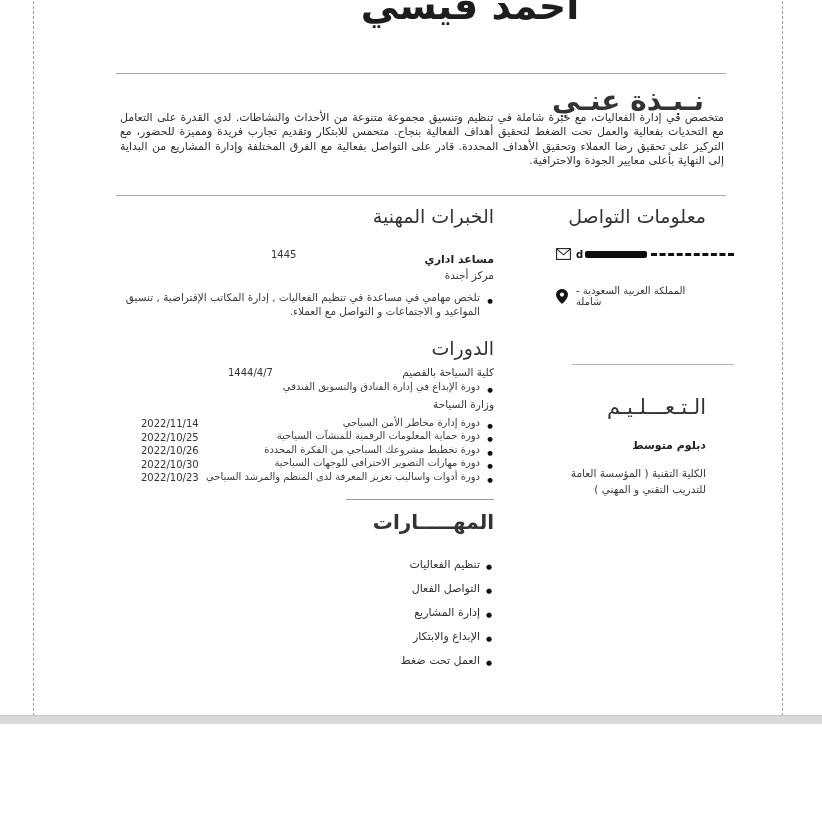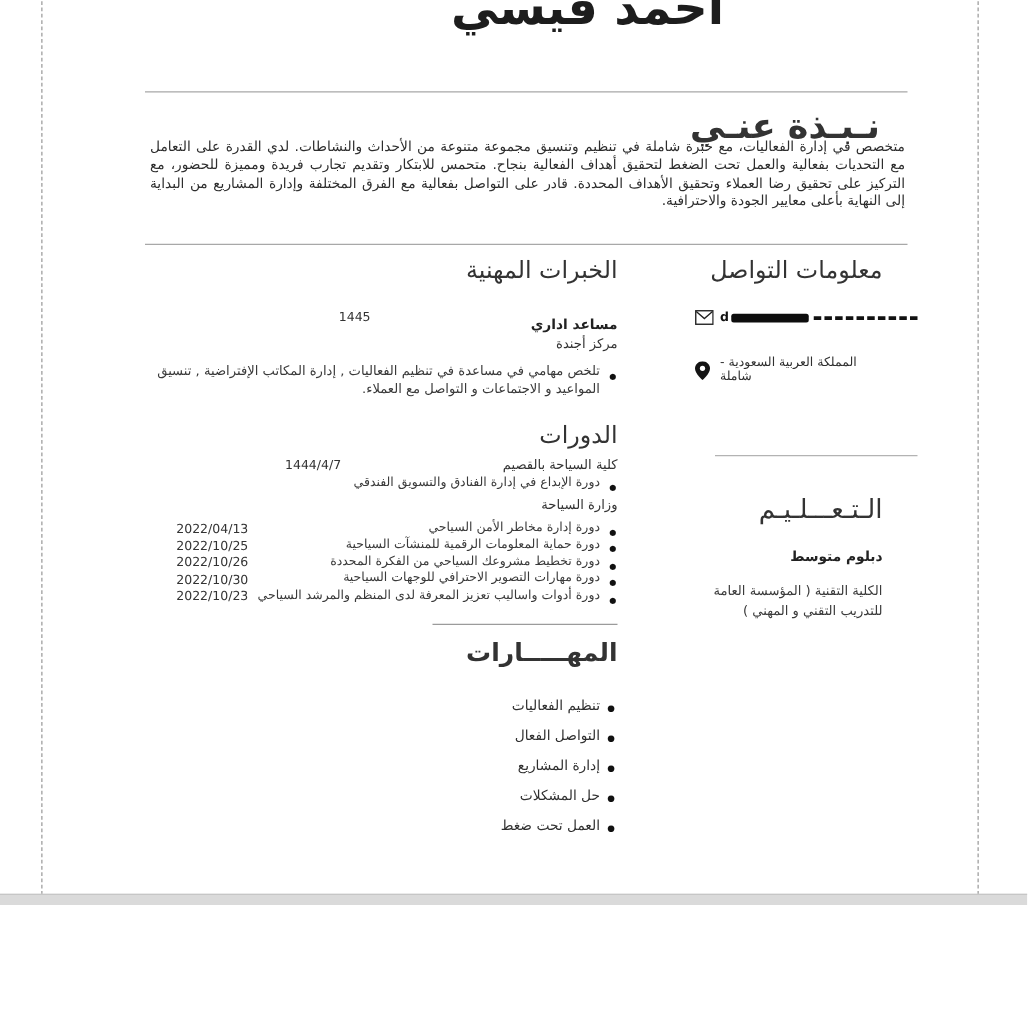--- a/index.html
+++ b/index.html
@@ -124,7 +124,7 @@
       <div class="ministry-list">
         <div class="bullet-item course-item">
           <span class="c-text">دورة إدارة مخاطر الأمن السياحي</span>
-          <span class="c-date">2022/04/13</span>
+          <span class="c-date">2022/11/14</span>
         </div>
         <div class="bullet-item course-item">
           <span class="c-text">دورة حماية المعلومات الرقمية للمنشآت السياحية</span>

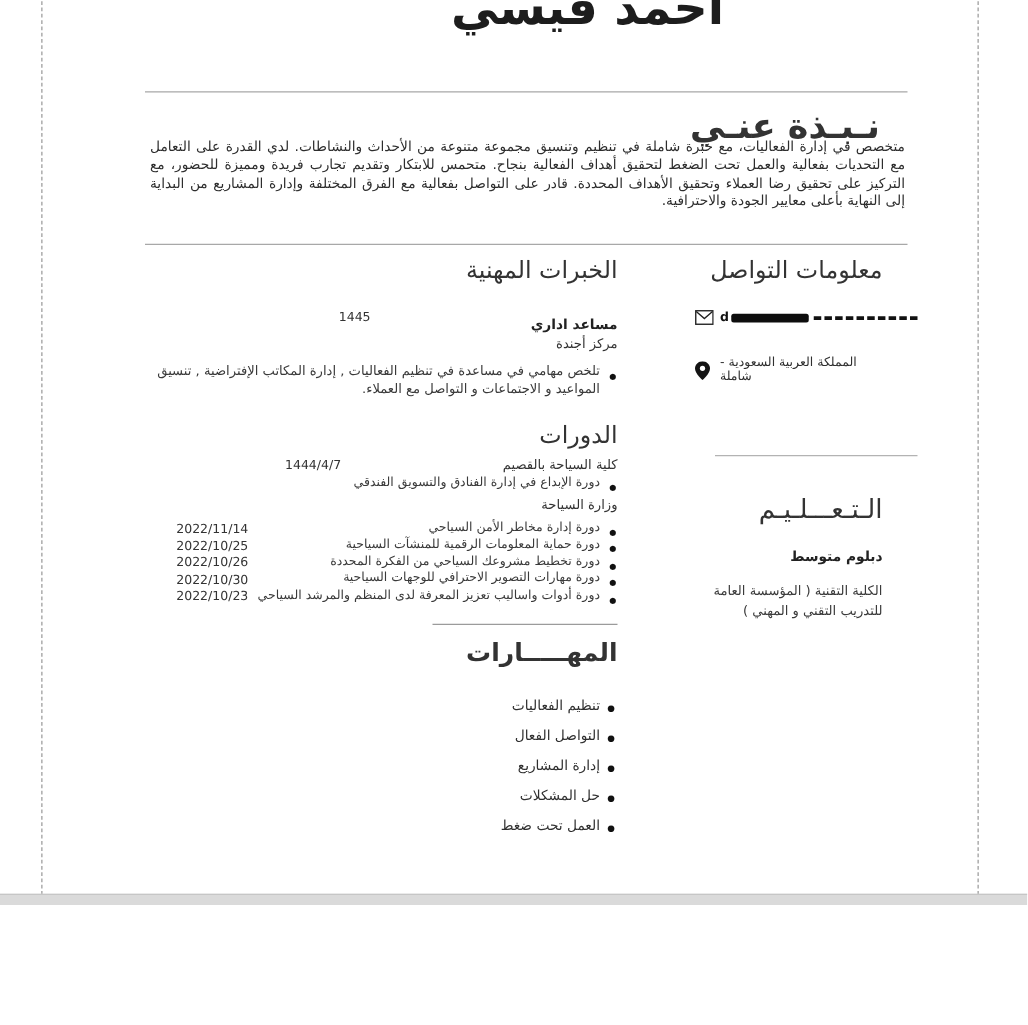--- a/index.html
+++ b/index.html
@@ -150,6 +150,7 @@
         <div class="skill-item bullet-item">تنظيم الفعاليات</div>
         <div class="skill-item bullet-item">التواصل الفعال</div>
         <div class="skill-item bullet-item">إدارة المشاريع</div>
+        <div class="skill-item bullet-item">الإبداع والابتكار</div>
         <div class="skill-item bullet-item">حل المشكلات</div>
         <div class="skill-item bullet-item">العمل تحت ضغط</div>
       </div>

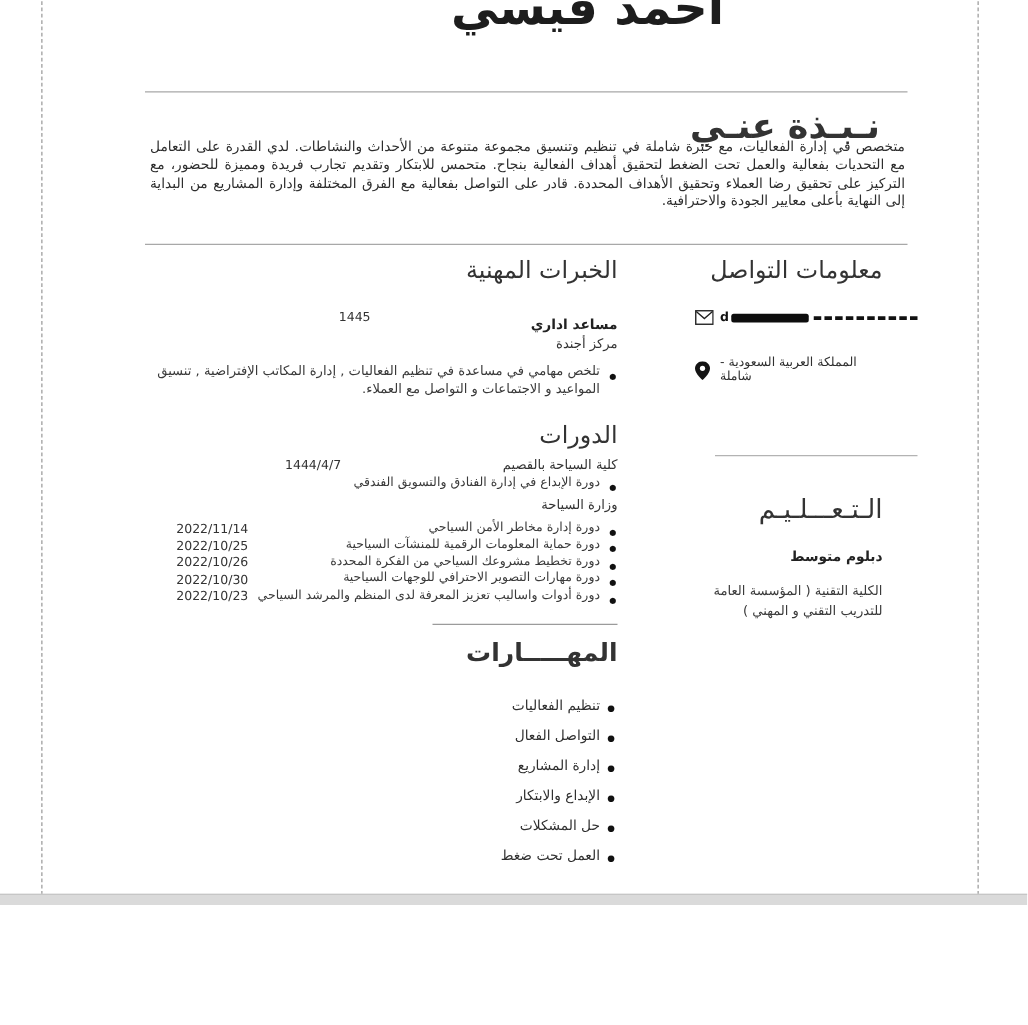--- a/index.html
+++ b/index.html
@@ -151,7 +151,6 @@
         <div class="skill-item bullet-item">التواصل الفعال</div>
         <div class="skill-item bullet-item">إدارة المشاريع</div>
         <div class="skill-item bullet-item">الإبداع والابتكار</div>
-        <div class="skill-item bullet-item">حل المشكلات</div>
         <div class="skill-item bullet-item">العمل تحت ضغط</div>
       </div>
     </div>

